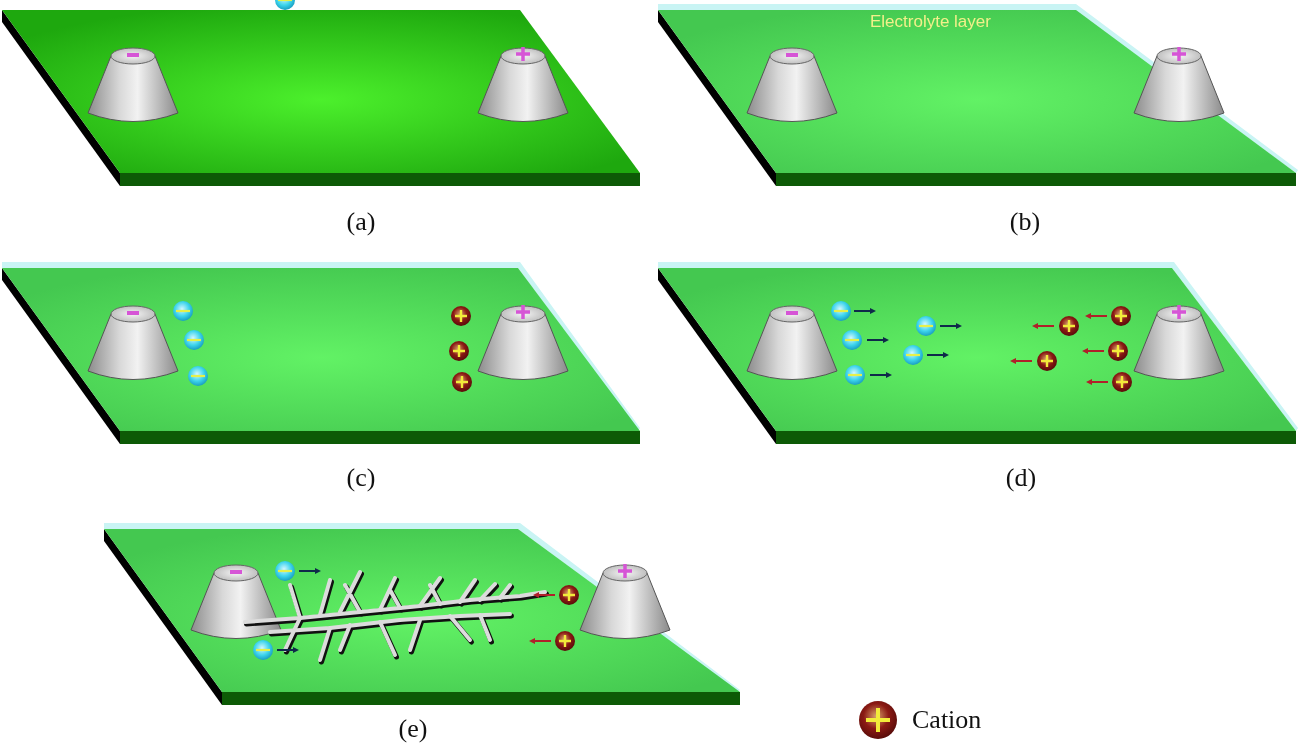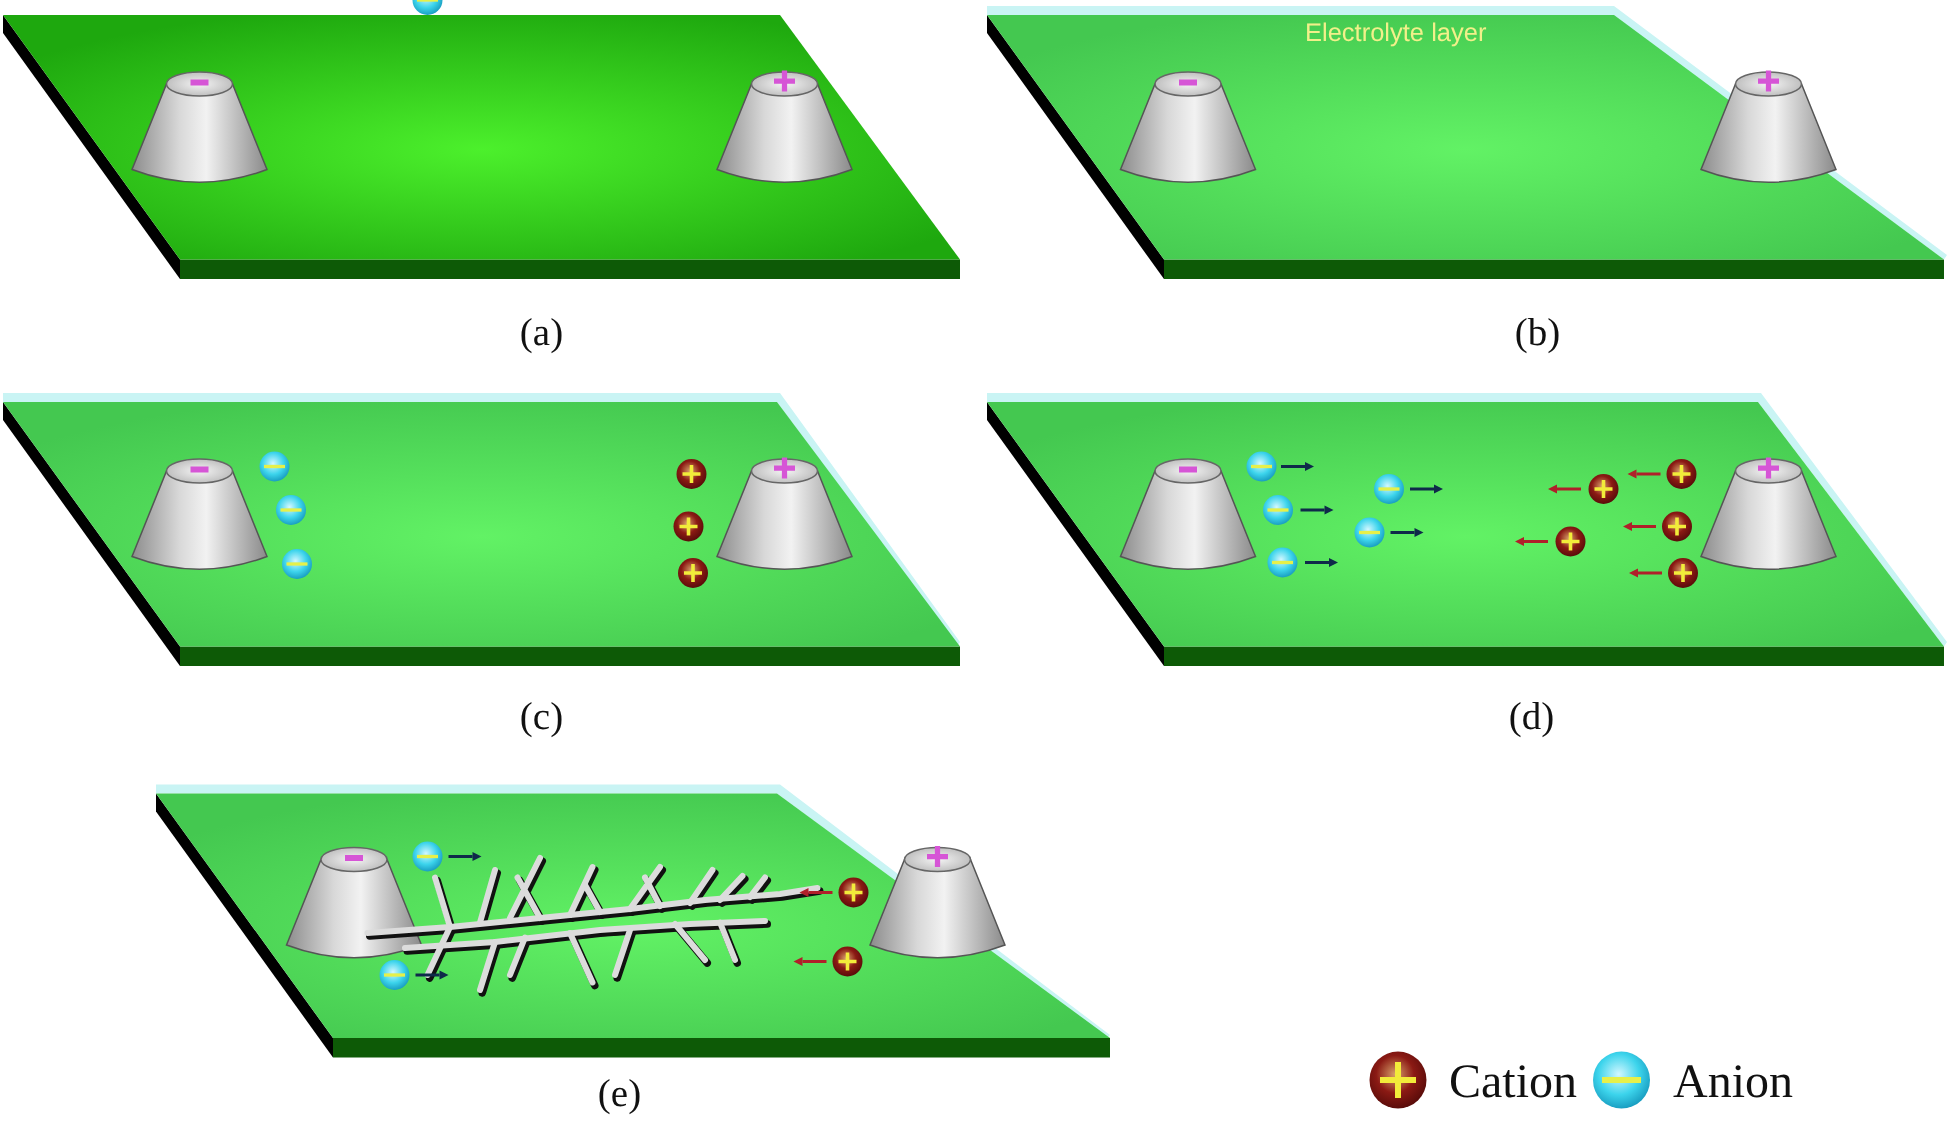--- a/index.html
+++ b/index.html
@@ -6,7 +6,7 @@
   body{width:1299px;height:750px;position:relative;overflow:hidden;font-family:"Liberation Serif",serif;}
   .panel{position:absolute;left:0;top:0;}
   .caption{position:absolute;font-family:"Liberation Serif",serif;font-size:26px;color:#111;transform:translateX(-50%);}
-  .legend{position:absolute;left:912px;top:700px;display:flex;align-items:center;font-family:"Liberation Serif",serif;font-size:32px;color:#111;}
+  .legend{position:absolute;left:858px;top:700px;display:flex;align-items:center;font-family:"Liberation Serif",serif;font-size:26px;color:#111;}
   .legend .item{display:flex;align-items:center;margin-right:10px;}
   .legend svg{margin-right:14px;}
 </style>

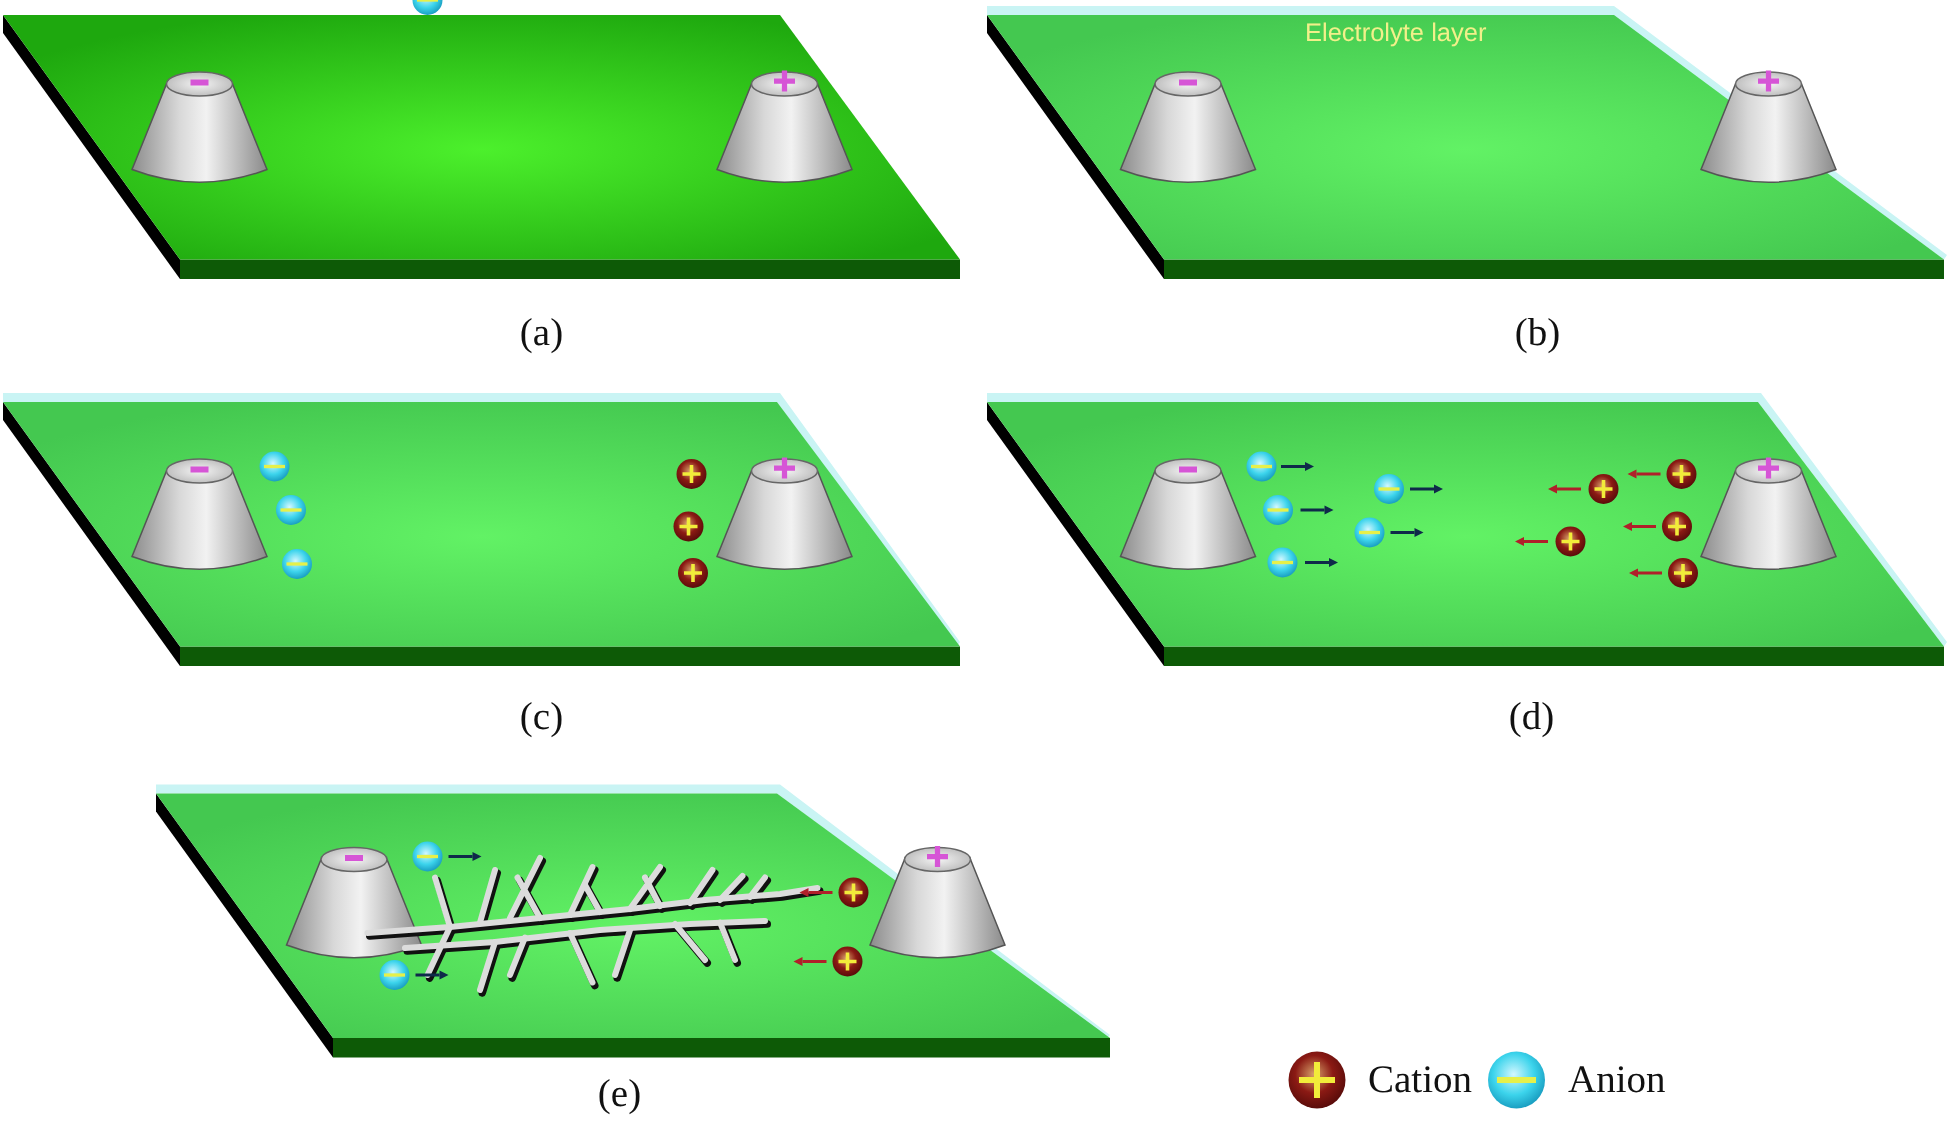--- a/index.html
+++ b/index.html
@@ -218,13 +218,6 @@
       </svg>
     <span>Cation</span>
   </div>
-  <div class="item">
-    <svg width="40" height="40" viewBox="-20 -20 40 40">
-        <circle r="19" fill="url(#an)"></circle>
-        <path d="M -13 0 H 13" stroke="#e6f04a" stroke-width="4"></path>
-      </svg>
-    <span>Anion</span>
-  </div>
 </div>
 
 </body></html>

